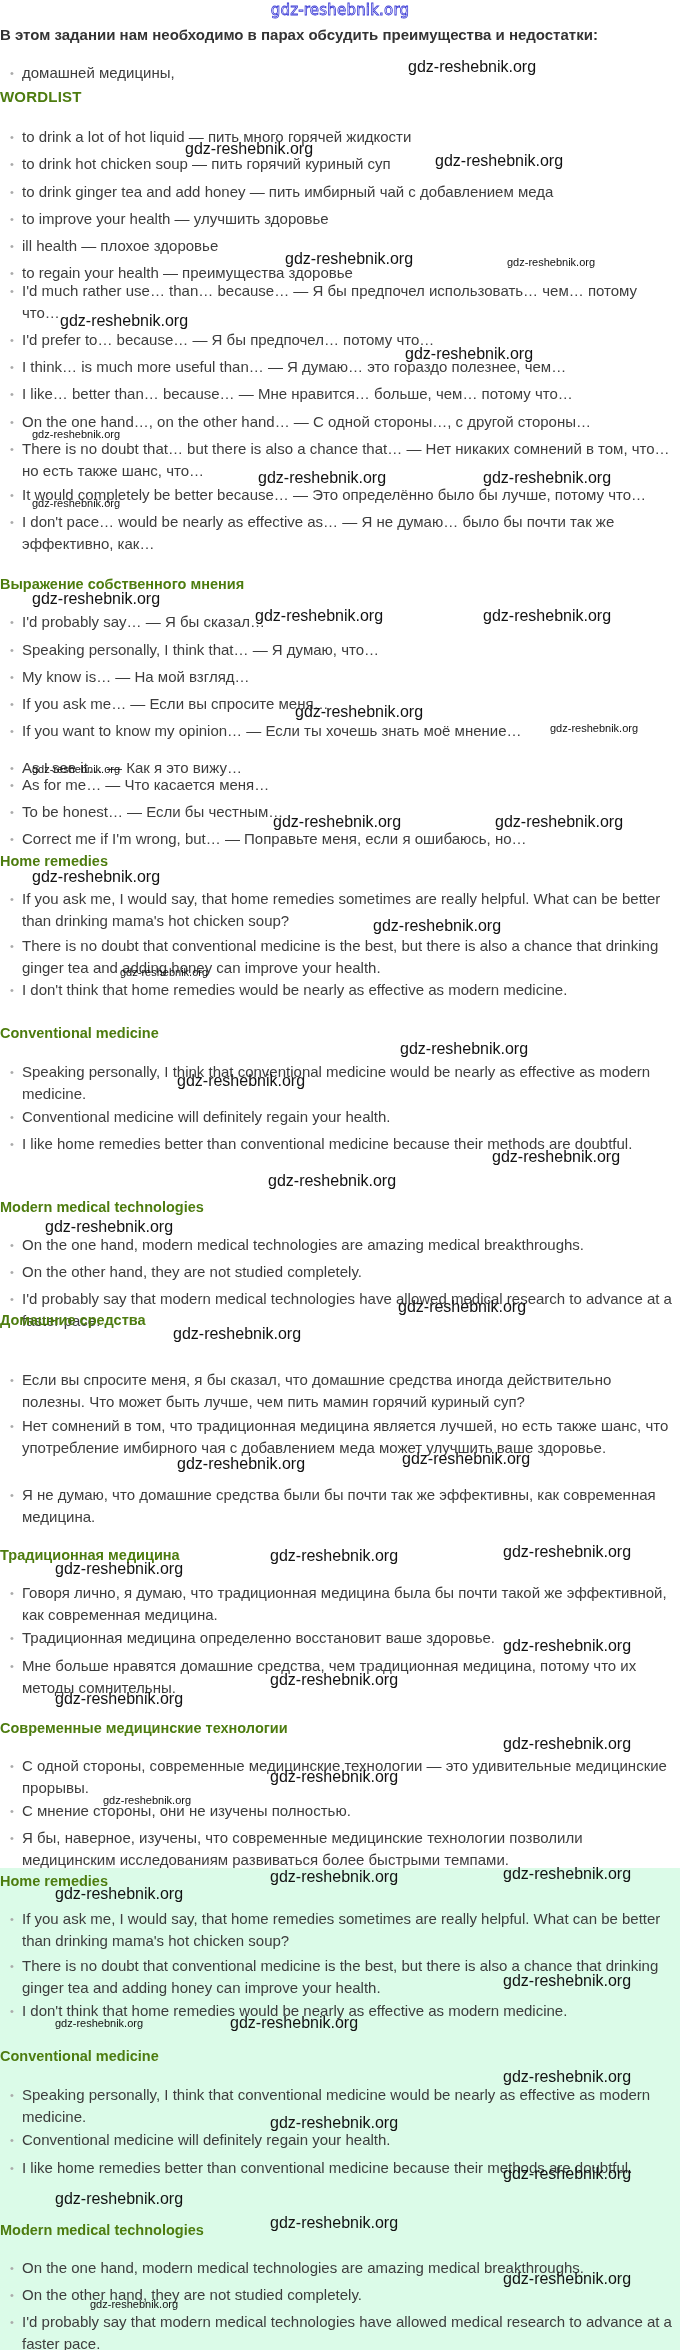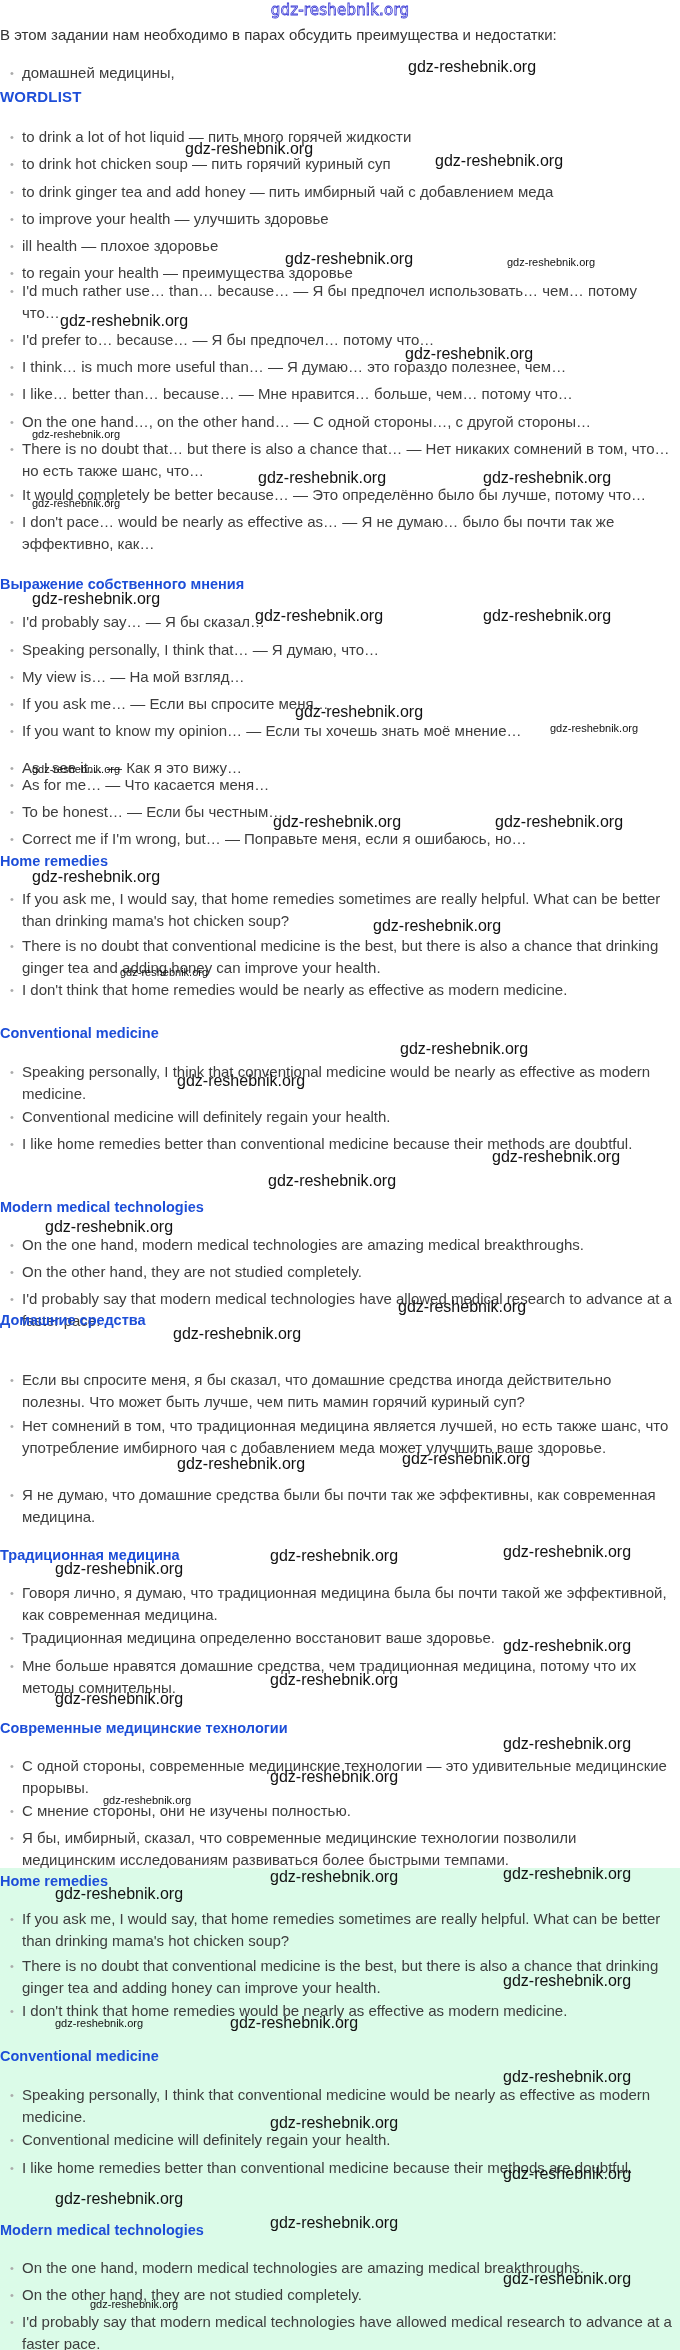--- a/index.html
+++ b/index.html
@@ -12,7 +12,7 @@
     font-family: "DejaVu Sans", sans-serif; font-size: 15px; line-height: 20px;
     color: #ffffff; -webkit-text-stroke: 0.8px #3b3bd6; letter-spacing: 0.2px;
   }
-  .intro { position: absolute; left: 0; top: 26px; font-size: 15px; color: #333; }
+  .intro { position: absolute; left: 0; top: 26px; font-size: 15px; color: #333; font-weight: bold; }
   .green-bg { position: absolute; left: 0; top: 1868px; width: 680px; height: 482px; background: #dbfbe8; }
   .h { position: absolute; left: 0; font-size: 14.5px; font-weight: bold; color: #1d4ed8; }
   .h.caps { font-size: 15px; letter-spacing: 0.2px; }

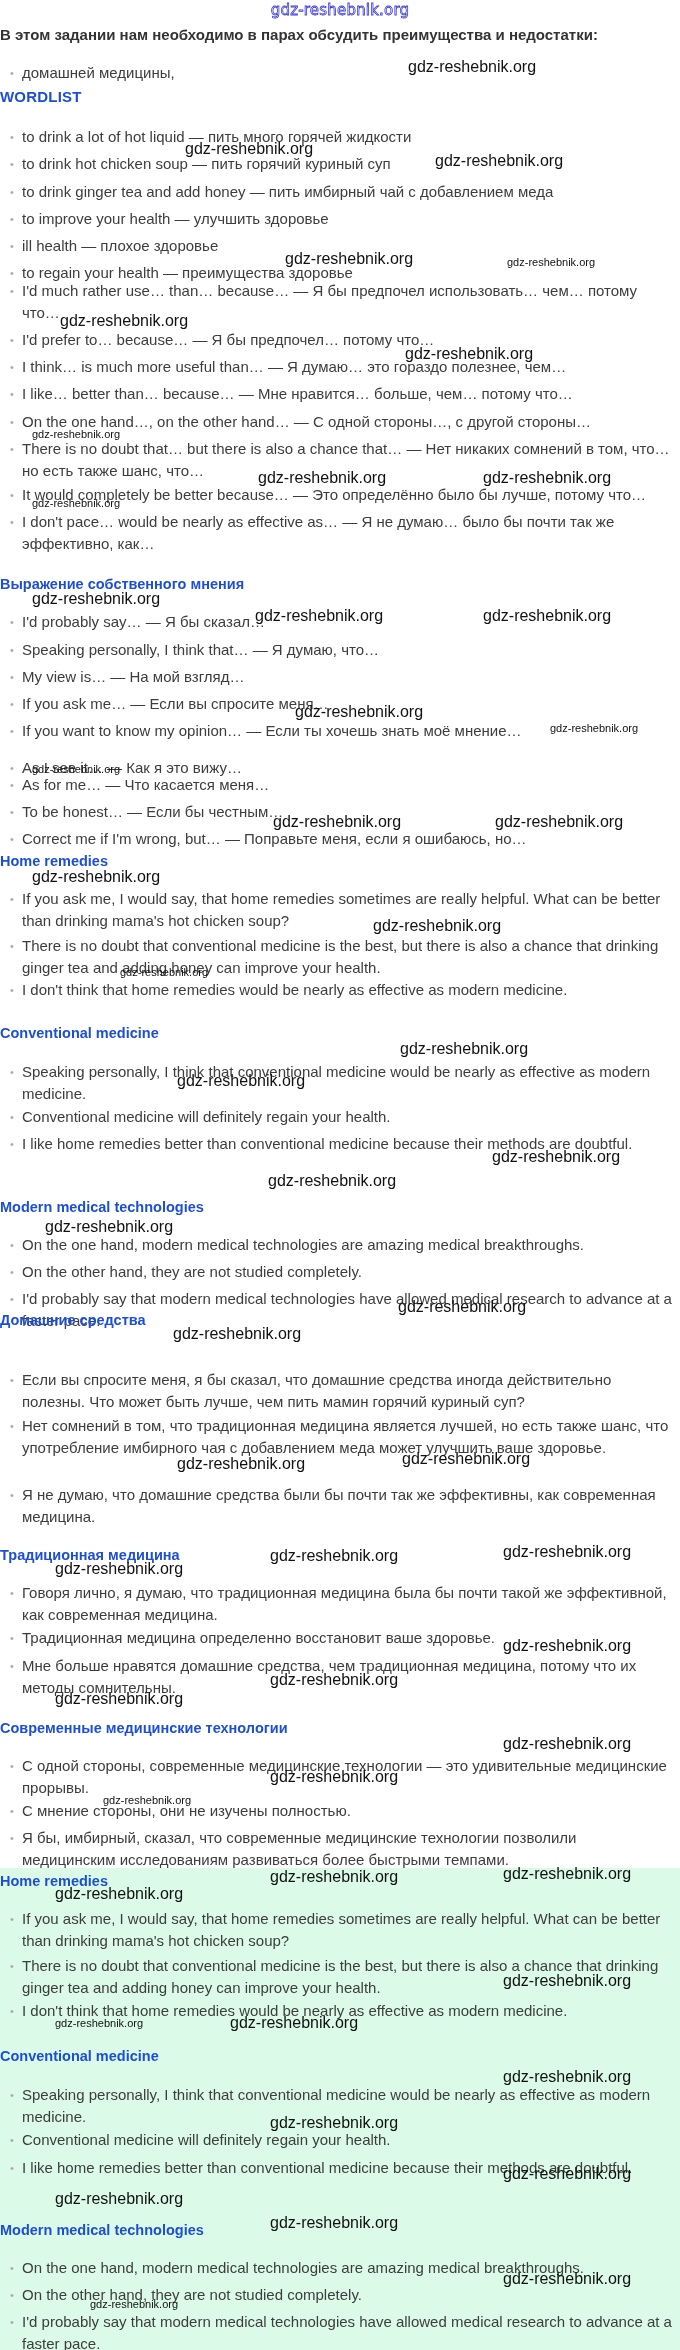--- a/index.html
+++ b/index.html
@@ -14,7 +14,7 @@
   }
   .intro { position: absolute; left: 0; top: 26px; font-size: 15px; color: #333; font-weight: bold; }
   .green-bg { position: absolute; left: 0; top: 1868px; width: 680px; height: 482px; background: #dbfbe8; }
-  .h { position: absolute; left: 0; font-size: 14.5px; font-weight: bold; color: #1d4ed8; }
+  .h { position: absolute; left: 0; font-size: 14.5px; font-weight: bold; color: #4d7c0f; }
   .h.caps { font-size: 15px; letter-spacing: 0.2px; }
   .li { position: absolute; left: 22px; width: 650px; font-size: 15px; line-height: 22px; color: #3d3d3d; }
   .li::before { content: "•"; position: absolute; left: -12px; color: #aaaaaa; font-size: 11px; }

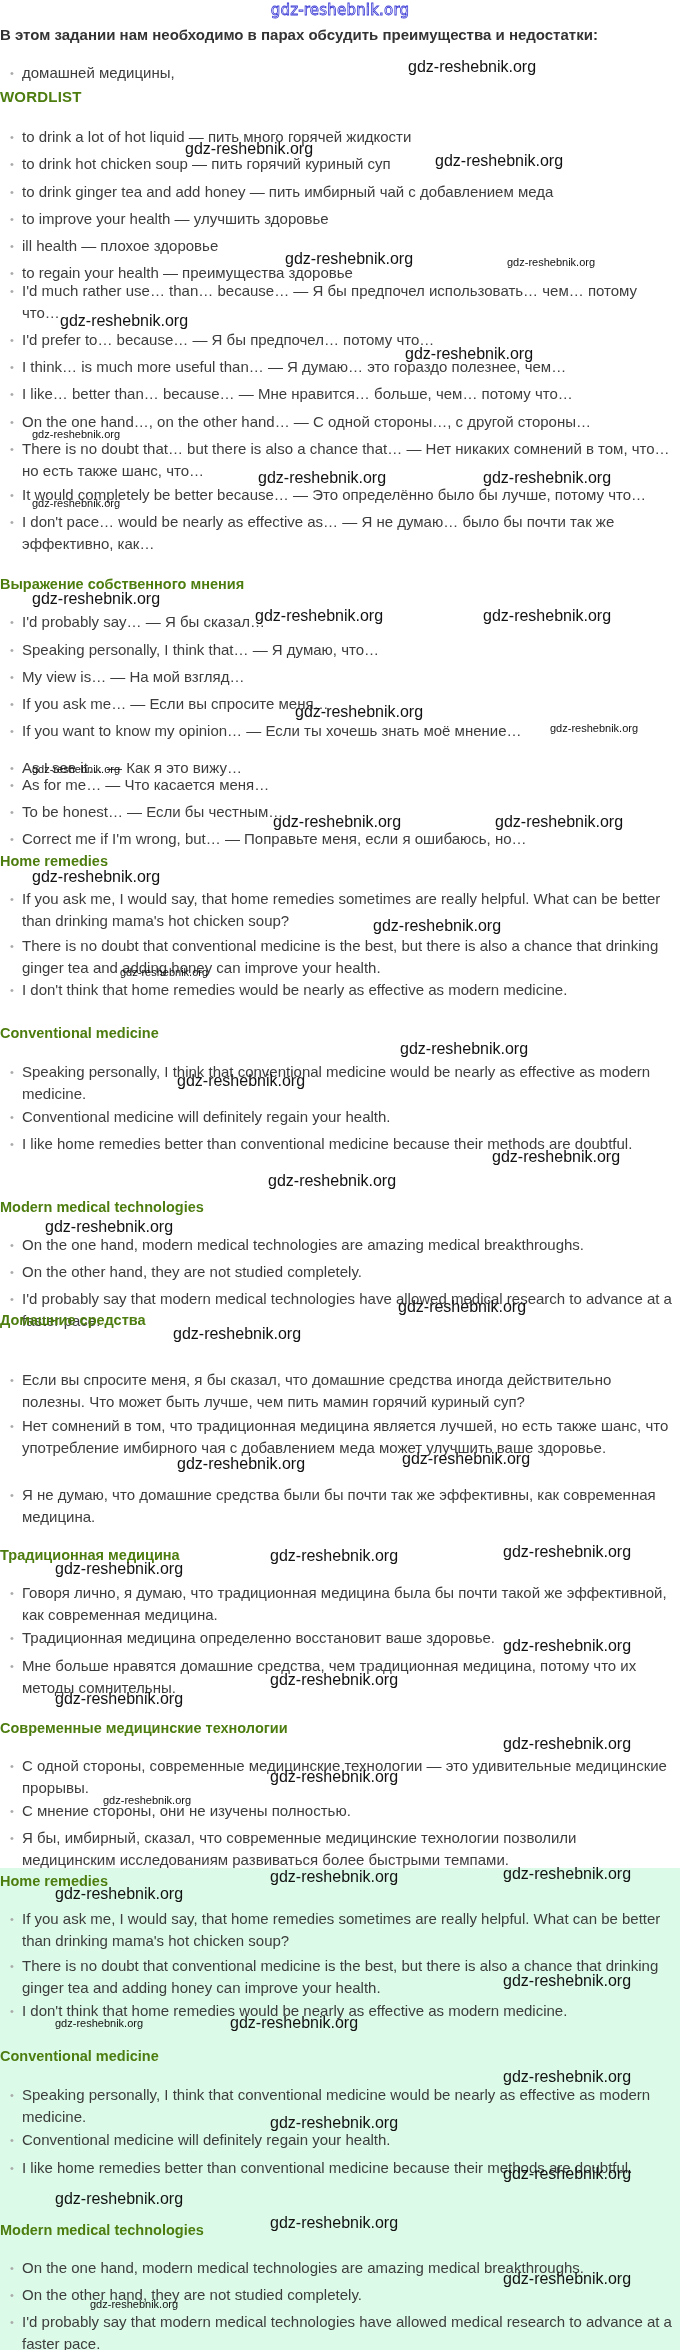--- a/index.html
+++ b/index.html
@@ -49,7 +49,7 @@
 <div class="h" style="top:576px">Выражение собственного мнения</div>
 <div class="li" style="top:611px">I'd probably say… — Я бы сказал…</div>
 <div class="li" style="top:639px">Speaking personally, I think that… — Я думаю, что…</div>
-<div class="li" style="top:666px">My view is… — На мой взгляд…</div>
+<div class="li" style="top:666px">My know is… — На мой взгляд…</div>
 <div class="li" style="top:693px">If you ask me… — Если вы спросите меня…</div>
 <div class="li" style="top:720px">If you want to know my opinion… — Если ты хочешь знать моё мнение…</div>
 <div class="li" style="top:757px">As I see it… — Как я это вижу…</div>

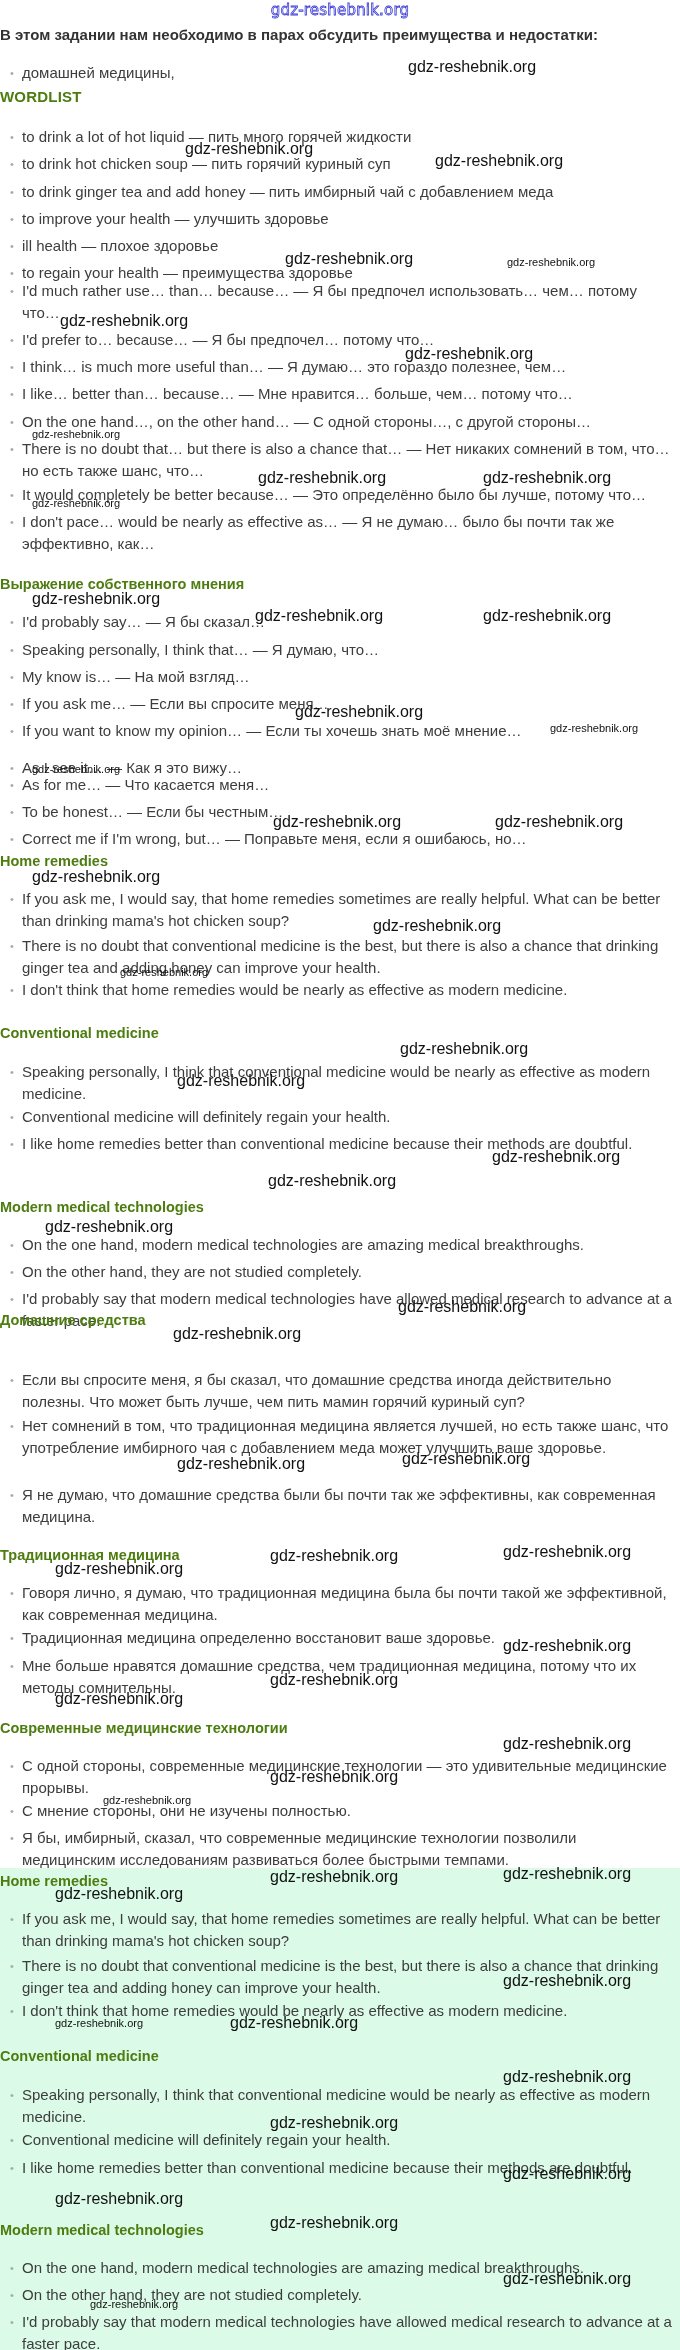--- a/index.html
+++ b/index.html
@@ -85,7 +85,7 @@
 <div class="h" style="top:1720px">Современные медицинские технологии</div>
 <div class="li" style="top:1755px">С одной стороны, современные медицинские технологии — это удивительные медицинские прорывы.</div>
 <div class="li" style="top:1800px">С мнение стороны, они не изучены полностью.</div>
-<div class="li" style="top:1827px">Я бы, имбирный, сказал, что современные медицинские технологии позволили медицинским исследованиям развиваться более быстрыми темпами.</div>
+<div class="li" style="top:1827px">Я бы, наверное, изучены, что современные медицинские технологии позволили медицинским исследованиям развиваться более быстрыми темпами.</div>
 
 <div class="h" style="top:1873px">Home remedies</div>
 <div class="li" style="top:1908px">If you ask me, I would say, that home remedies sometimes are really helpful. What can be better than drinking mama's hot chicken soup?</div>

